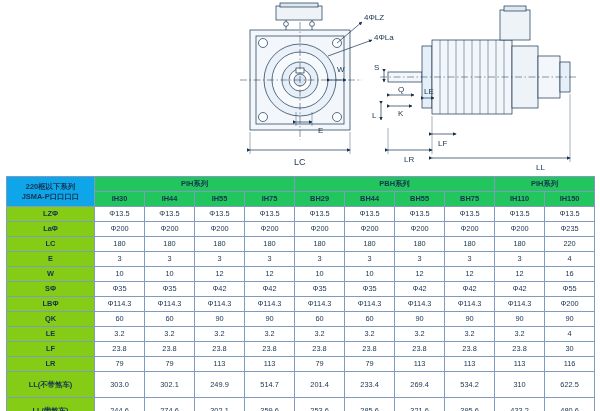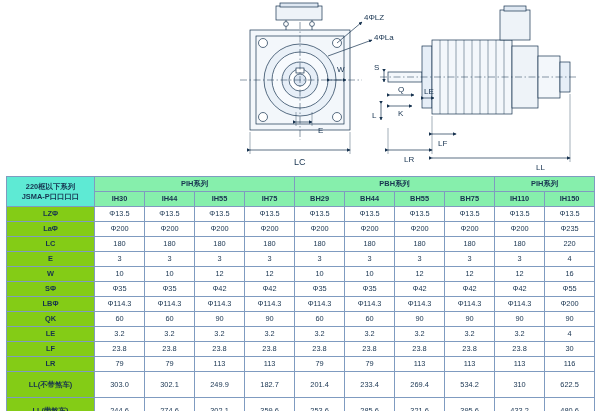--- a/index.html
+++ b/index.html
@@ -15,7 +15,7 @@
   table{border-collapse:collapse;width:588px;table-layout:fixed;font-size:7.4px;}
   th,td{border:1px solid #7f9bc0;text-align:center;padding:0;height:14px;line-height:14px;color:#16324f;}
   thead th{background:#86efac;font-weight:bold;font-size:7.4px;}
-  .hdr-left{background:#5eead4;text-align:center;font-weight:bold;line-height:1.25;margin-left:18px;}
+  .hdr-left{background:#0ea5e9;text-align:center;font-weight:bold;line-height:1.25;margin-left:18px;}
   td.rowlabel{background:#84cc16;font-weight:bold;font-size:7.4px;}
   tbody td{background:#fff;}
   .tall{height:26px;}

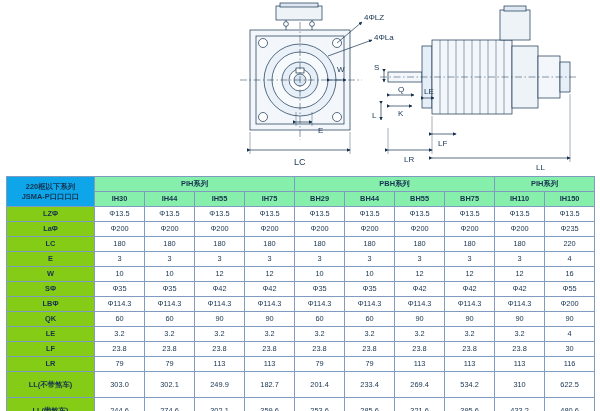--- a/index.html
+++ b/index.html
@@ -14,7 +14,7 @@
   .table-wrap{position:absolute;left:6px;top:176px;width:588px;}
   table{border-collapse:collapse;width:588px;table-layout:fixed;font-size:7.4px;}
   th,td{border:1px solid #7f9bc0;text-align:center;padding:0;height:14px;line-height:14px;color:#16324f;}
-  thead th{background:#86efac;font-weight:bold;font-size:7.4px;}
+  thead th{background:#22c55e;font-weight:bold;font-size:7.4px;}
   .hdr-left{background:#0ea5e9;text-align:center;font-weight:bold;line-height:1.25;margin-left:18px;}
   td.rowlabel{background:#84cc16;font-weight:bold;font-size:7.4px;}
   tbody td{background:#fff;}

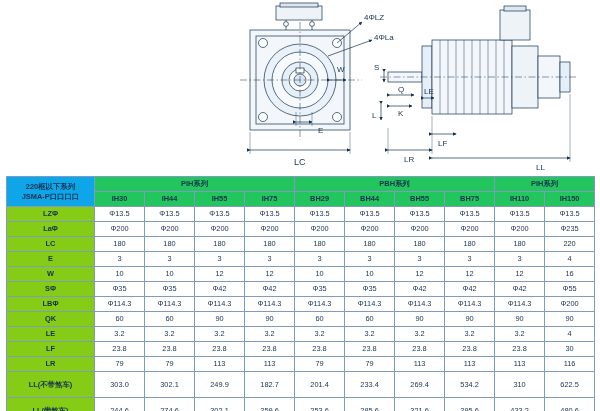--- a/index.html
+++ b/index.html
@@ -325,7 +325,7 @@
           <td>303.0</td>
           <td>302.1</td>
           <td>249.9</td>
-          <td>182.7</td>
+          <td>514.7</td>
           <td>201.4</td>
           <td>233.4</td>
           <td>269.4</td>

